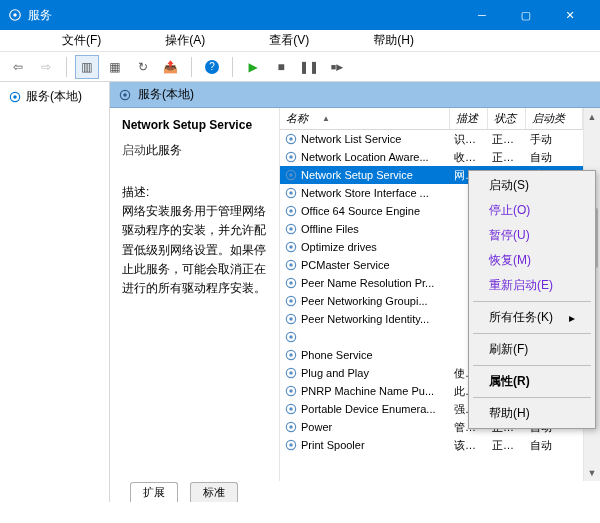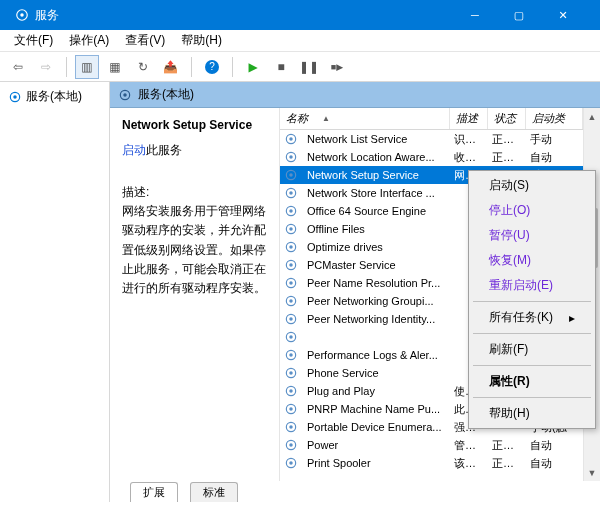--- a/index.html
+++ b/index.html
@@ -4,7 +4,7 @@
 <style>
 * { box-sizing: border-box; margin: 0; padding: 0; font-family: "Microsoft YaHei", "Segoe UI", sans-serif; }
 body { width: 600px; height: 523px; overflow: hidden; background: #fff; position: relative; }
-.titlebar { height: 30px; background: #0078d7; color: #fff; display: flex; align-items: center; padding: 0 15px; font-size: 12px; }
+.titlebar { height: 30px; background: #0078d7; color: #fff; display: flex; align-items: center; padding: 0 8px; font-size: 12px; }
 .titlebar .gear { margin-right: 6px; display:inline-flex; }
 .titlebar .title { flex: 1; }
 .winbtns { display: flex; }

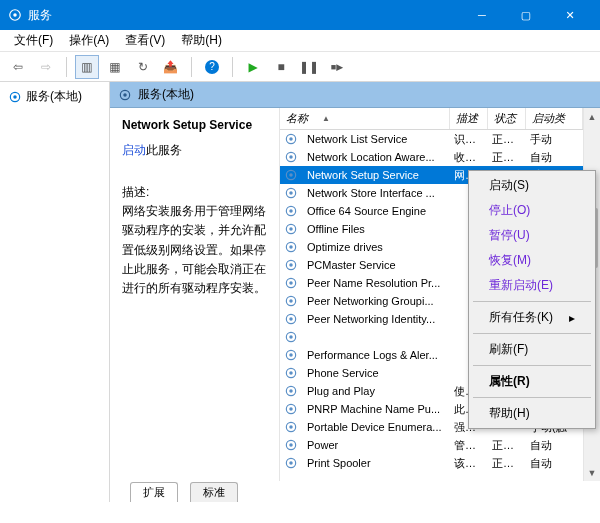--- a/index.html
+++ b/index.html
@@ -10,7 +10,7 @@
 .winbtns { display: flex; }
 .winbtn { width: 44px; height: 30px; display: flex; align-items: center; justify-content: center; color: #fff; cursor: pointer; font-size: 11px; }
 .menubar { height: 22px; background: #fff; border-bottom: 1px solid #e5e5e5; display: flex; align-items: center; padding: 0 6px; font-size: 12px; }
-.menuitem { padding: 2px 8px; cursor: default; }
+.menuitem { padding: 2px 8px; cursor: default; margin-left: 48px; }
 .toolbar { height: 30px; border-bottom: 1px solid #d8d8d8; display: flex; align-items: center; padding: 0 6px; gap: 4px; }
 .tbtn { width: 24px; height: 24px; display: flex; align-items: center; justify-content: center; border: 1px solid transparent; font-size: 12px; color:#555; cursor: default; }
 .tsep { width: 1px; height: 20px; background: #d0d0d0; margin: 0 4px; }

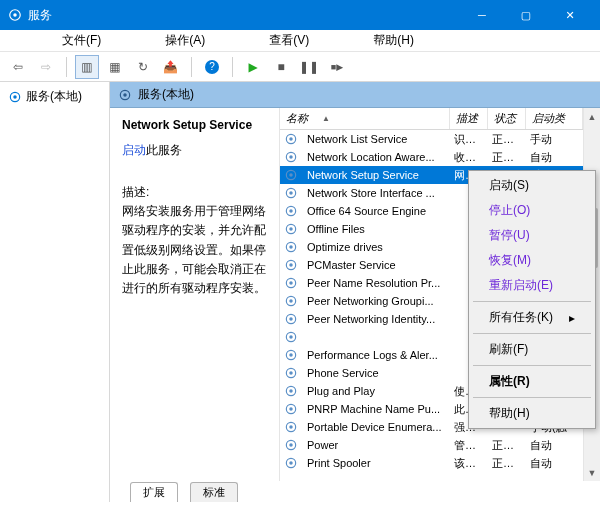--- a/index.html
+++ b/index.html
@@ -35,7 +35,7 @@
 .svcrow { display: flex; height: 18px; align-items: center; }
 .svcrow.selected { background: #0078d7; color: #fff; }
 .svcrow .cell { padding: 0 4px; overflow: hidden; white-space: nowrap; text-overflow: ellipsis; font-size: 11px; }
-.svcrow .cname { width: 170px; display: flex; align-items: center; gap: 9px; }
+.svcrow .cname { width: 170px; display: flex; align-items: center; gap: 3px; }
 .svcrow .cdesc { width: 38px; }
 .svcrow .cstat { width: 38px; }
 .svcrow .cstart { flex: 1; }

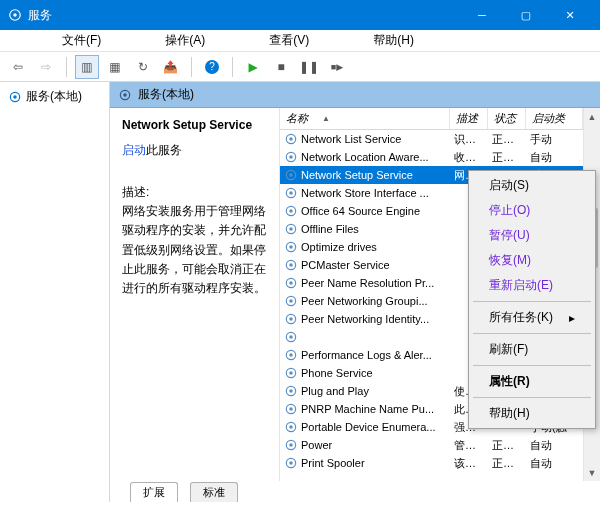--- a/index.html
+++ b/index.html
@@ -22,7 +22,7 @@
 .rightbody { flex: 1; display: flex; overflow: hidden; }
 .detailpane { width: 170px; padding: 10px 10px 10px 12px; font-size: 12px; border-right: 1px solid #e5e5e5; }
 .detailpane h3 { font-size: 12px; font-weight: bold; margin-bottom: 10px; }
-.detailpane a { color: #1d4ed8; cursor: pointer; }
+.detailpane a { color: #404040; cursor: pointer; }
 .detailpane .desc { margin-top: 24px; line-height: 1.6; }
 .listpane { flex: 1; display: flex; flex-direction: column; font-size: 12px; overflow: hidden; }
 .colhdr { height: 22px; display: flex; border-bottom: 1px solid #d8d8d8; font-style: italic; }

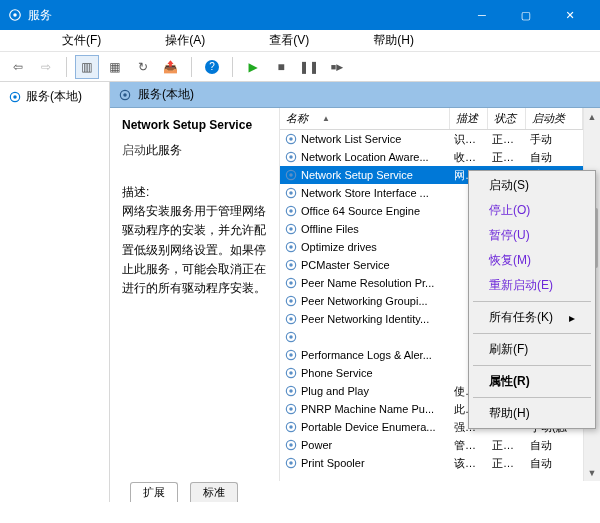--- a/index.html
+++ b/index.html
@@ -320,20 +320,6 @@
                     <circle cx="12" cy="12" r="3" fill="#5a8fc6"></circle>
                   </svg>
                 </span>
-                <span>Performance Logs &amp; Aler...</span>
-              </div>
-              <div class="cell cdesc"></div>
-              <div class="cell cstat"></div>
-              <div class="cell cstart"></div>
-            </div>
-            <div class="svcrow">
-              <div class="cell cname">
-                <span class="gearicon">
-                  <svg class="g" viewBox="0 0 24 24">
-                    <circle cx="12" cy="12" r="8" fill="none" stroke="#5a8fc6" stroke-width="2"></circle>
-                    <circle cx="12" cy="12" r="3" fill="#5a8fc6"></circle>
-                  </svg>
-                </span>
                 <span>Phone Service</span>
               </div>
               <div class="cell cdesc"></div>

